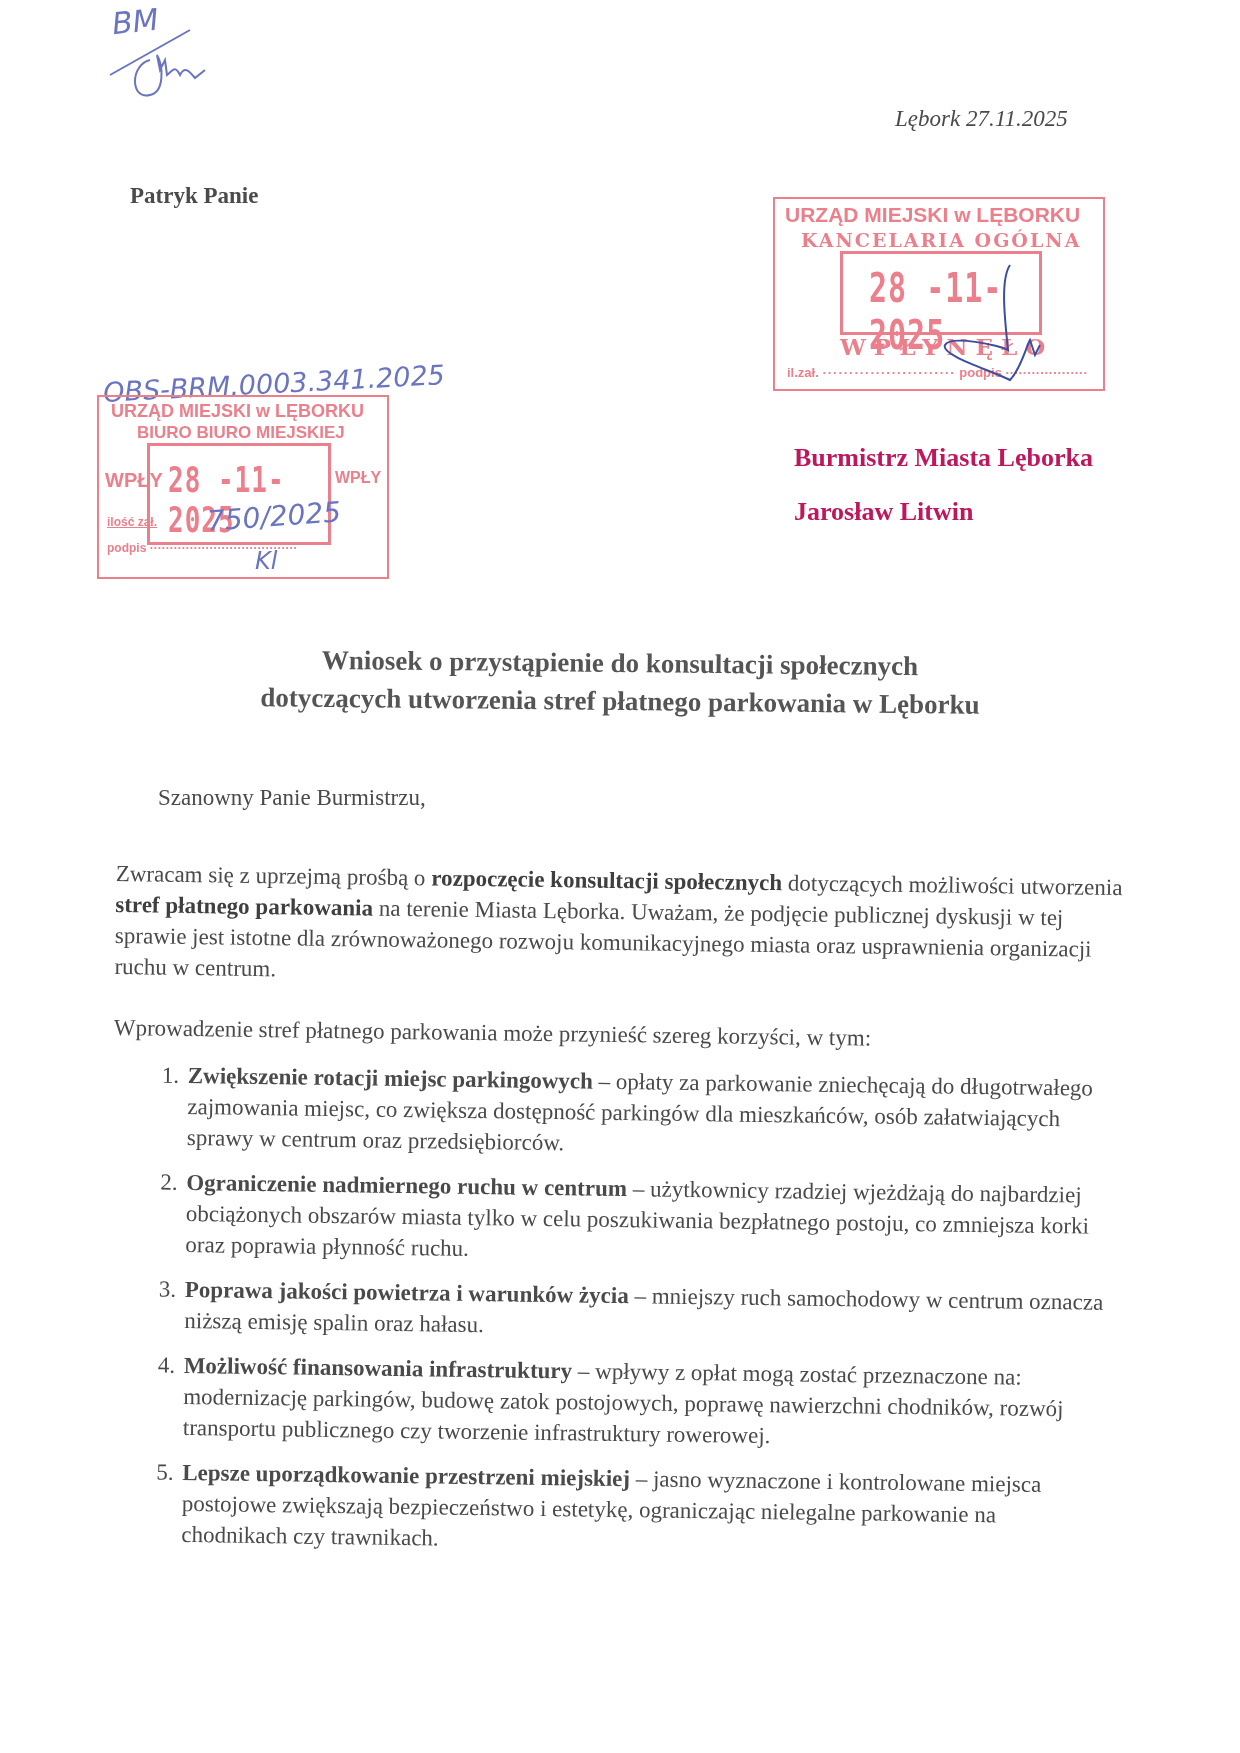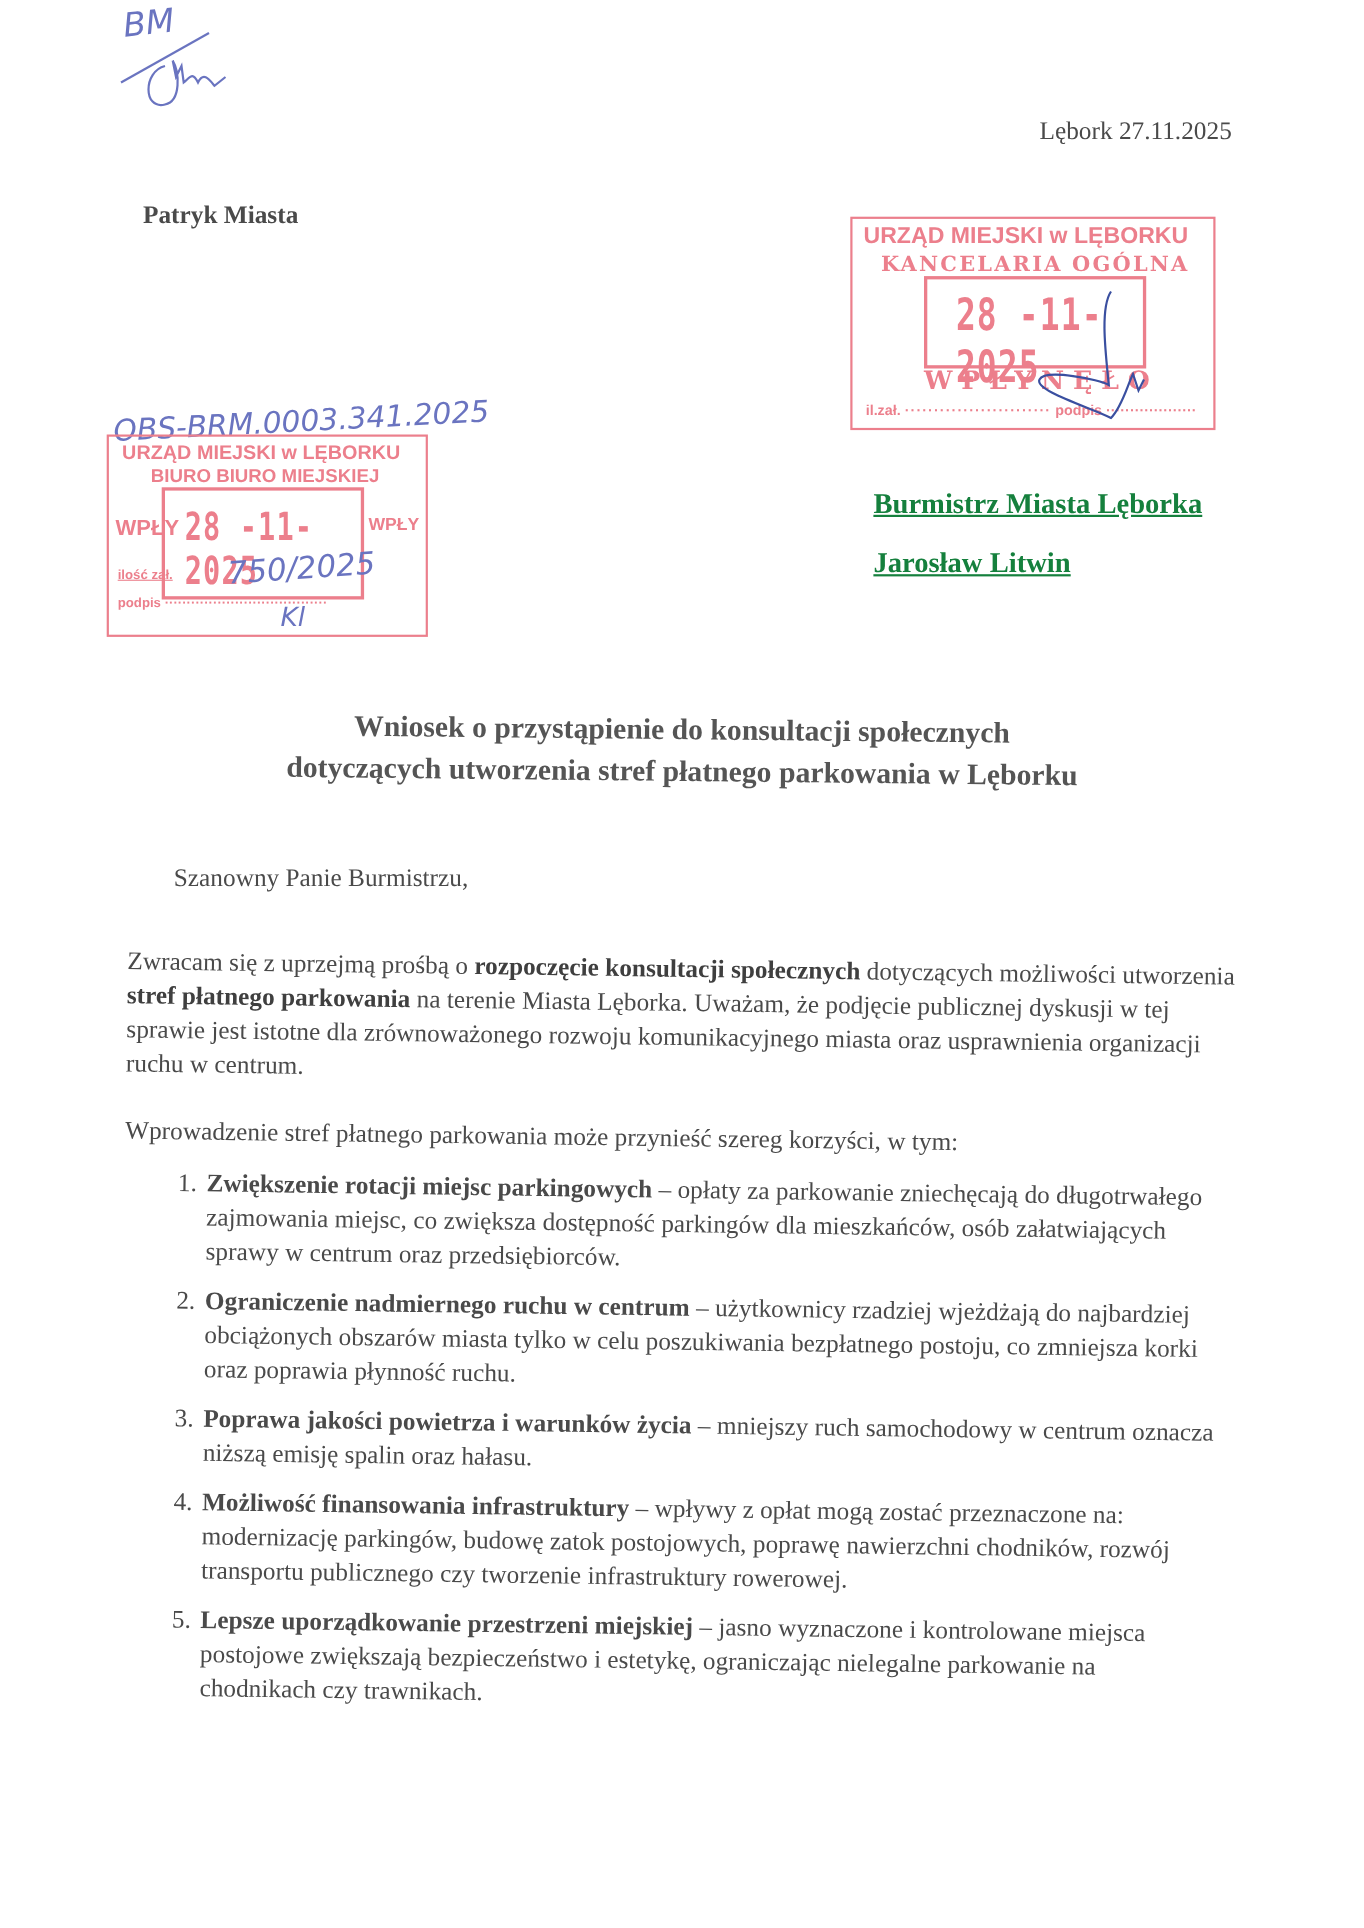--- a/index.html
+++ b/index.html
@@ -29,7 +29,7 @@
   <path d="M45 40 C25 45 25 80 45 75 C60 72 58 45 52 35 M52 35 L55 50 L60 40 L62 55 C68 50 70 45 75 55 C80 45 85 52 90 58 L100 50" stroke="#6a74c0" stroke-width="2" fill="none"></path>
 </svg>
 
-<div class="abs place-date" style="left:945px; top:106px;">Lębork 27.11.2025</div>
+<div class="abs place-date" style="left:895px; top:106px;font-style:italic;">Lębork 27.11.2025</div>
 
 <div class="abs sender" style="left:130px; top:183px;">Patryk Miasta</div>
 

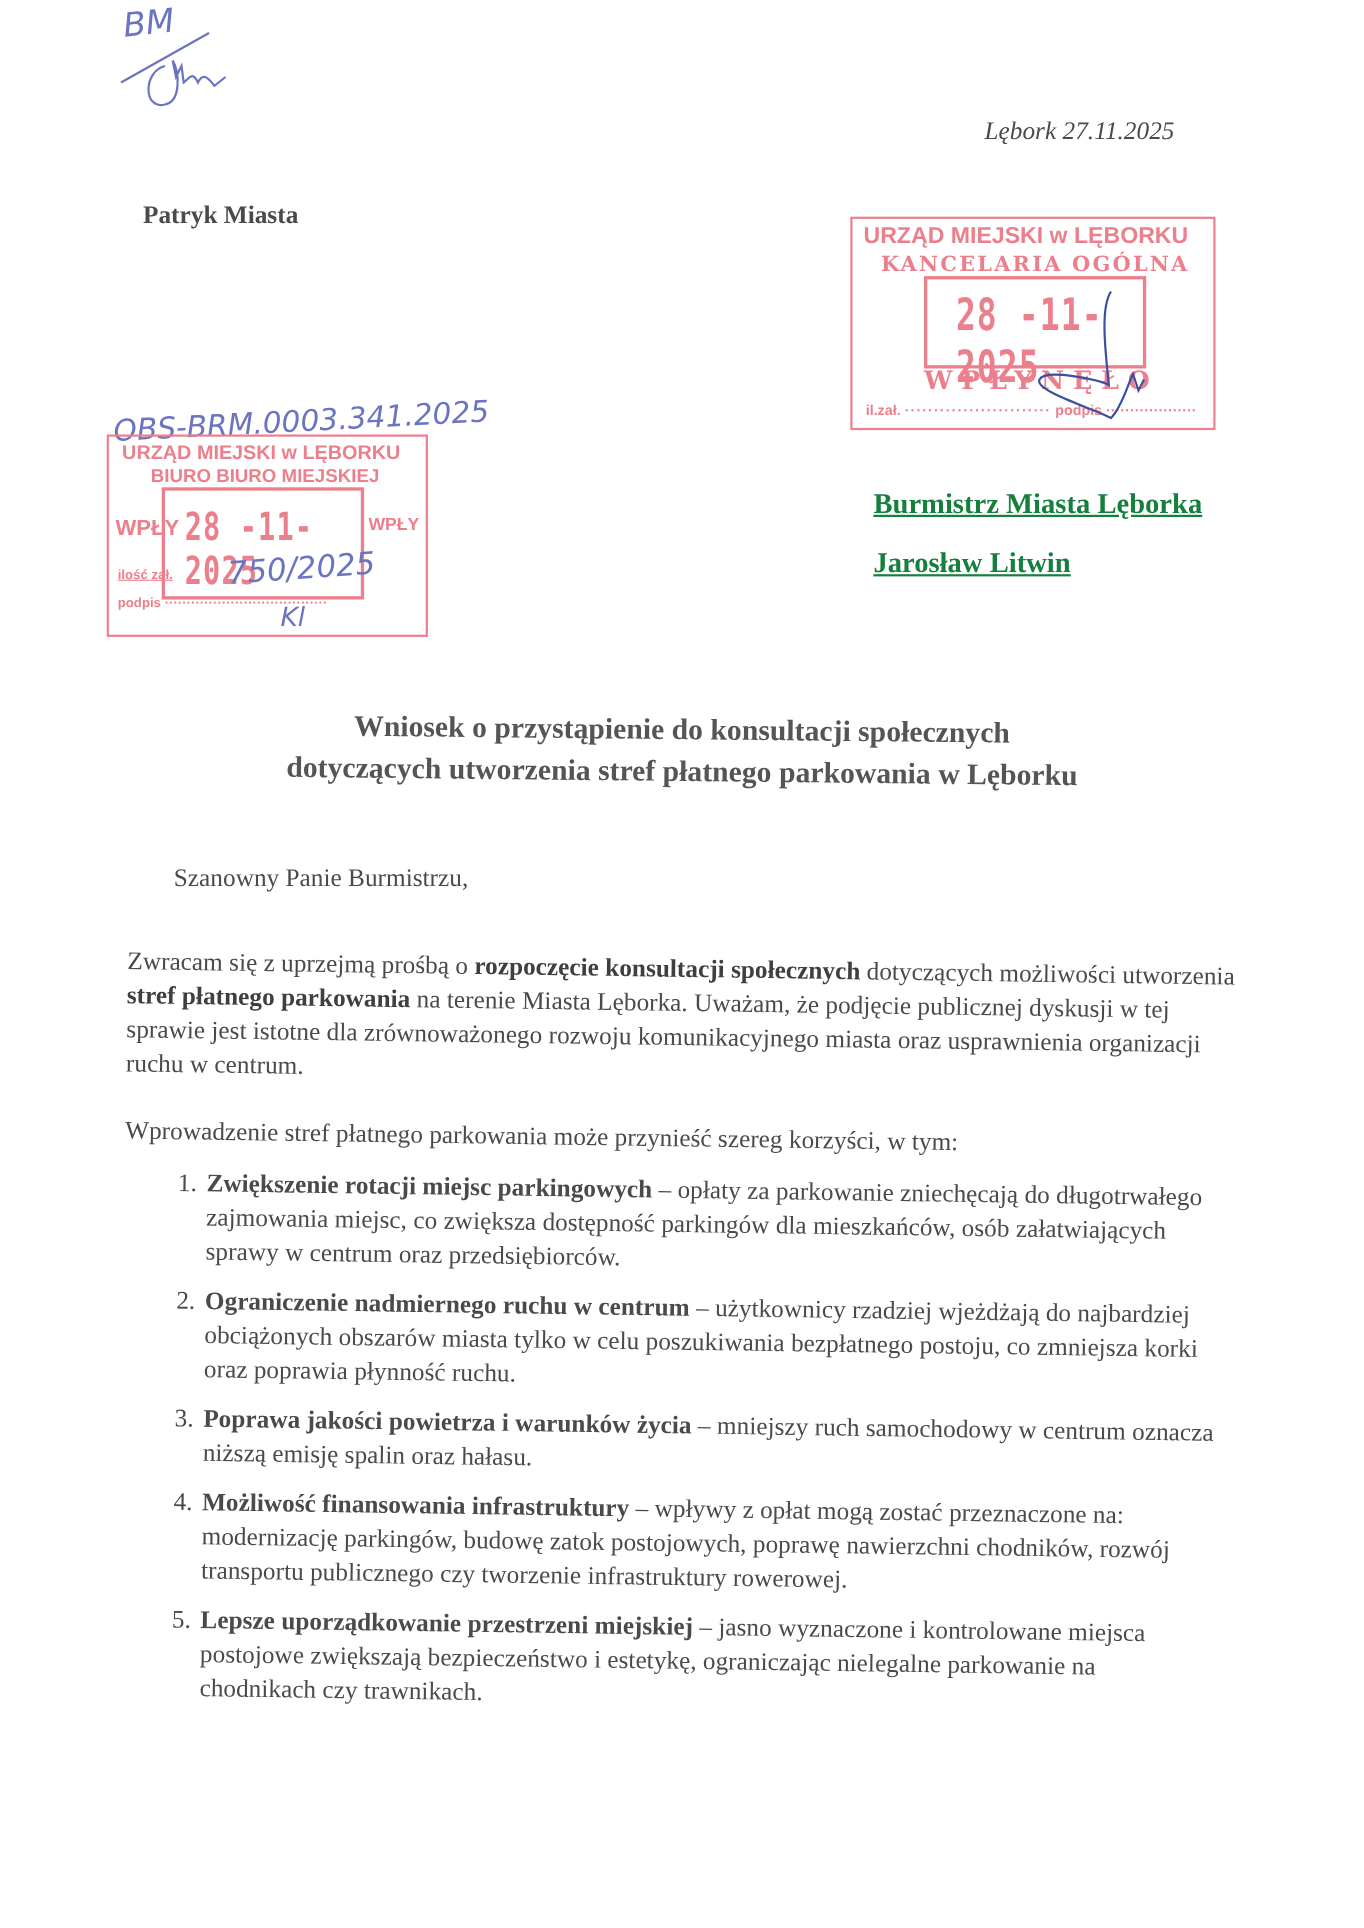--- a/index.html
+++ b/index.html
@@ -31,7 +31,7 @@
 
 <div class="abs place-date" style="left:895px; top:106px;font-style:italic;">Lębork 27.11.2025</div>
 
-<div class="abs sender" style="left:130px; top:183px;">Patryk Miasta</div>
+<div class="abs sender" style="left:130px; top:183px;">Patryk Panie</div>
 
 <div class="stamp" style="left:773px; top:197px; width:328px; height:190px; border-width:2px;">
   <div class="abs" style="left:10px; top:4px; font-size:21px;">URZĄD MIEJSKI w LĘBORKU</div>

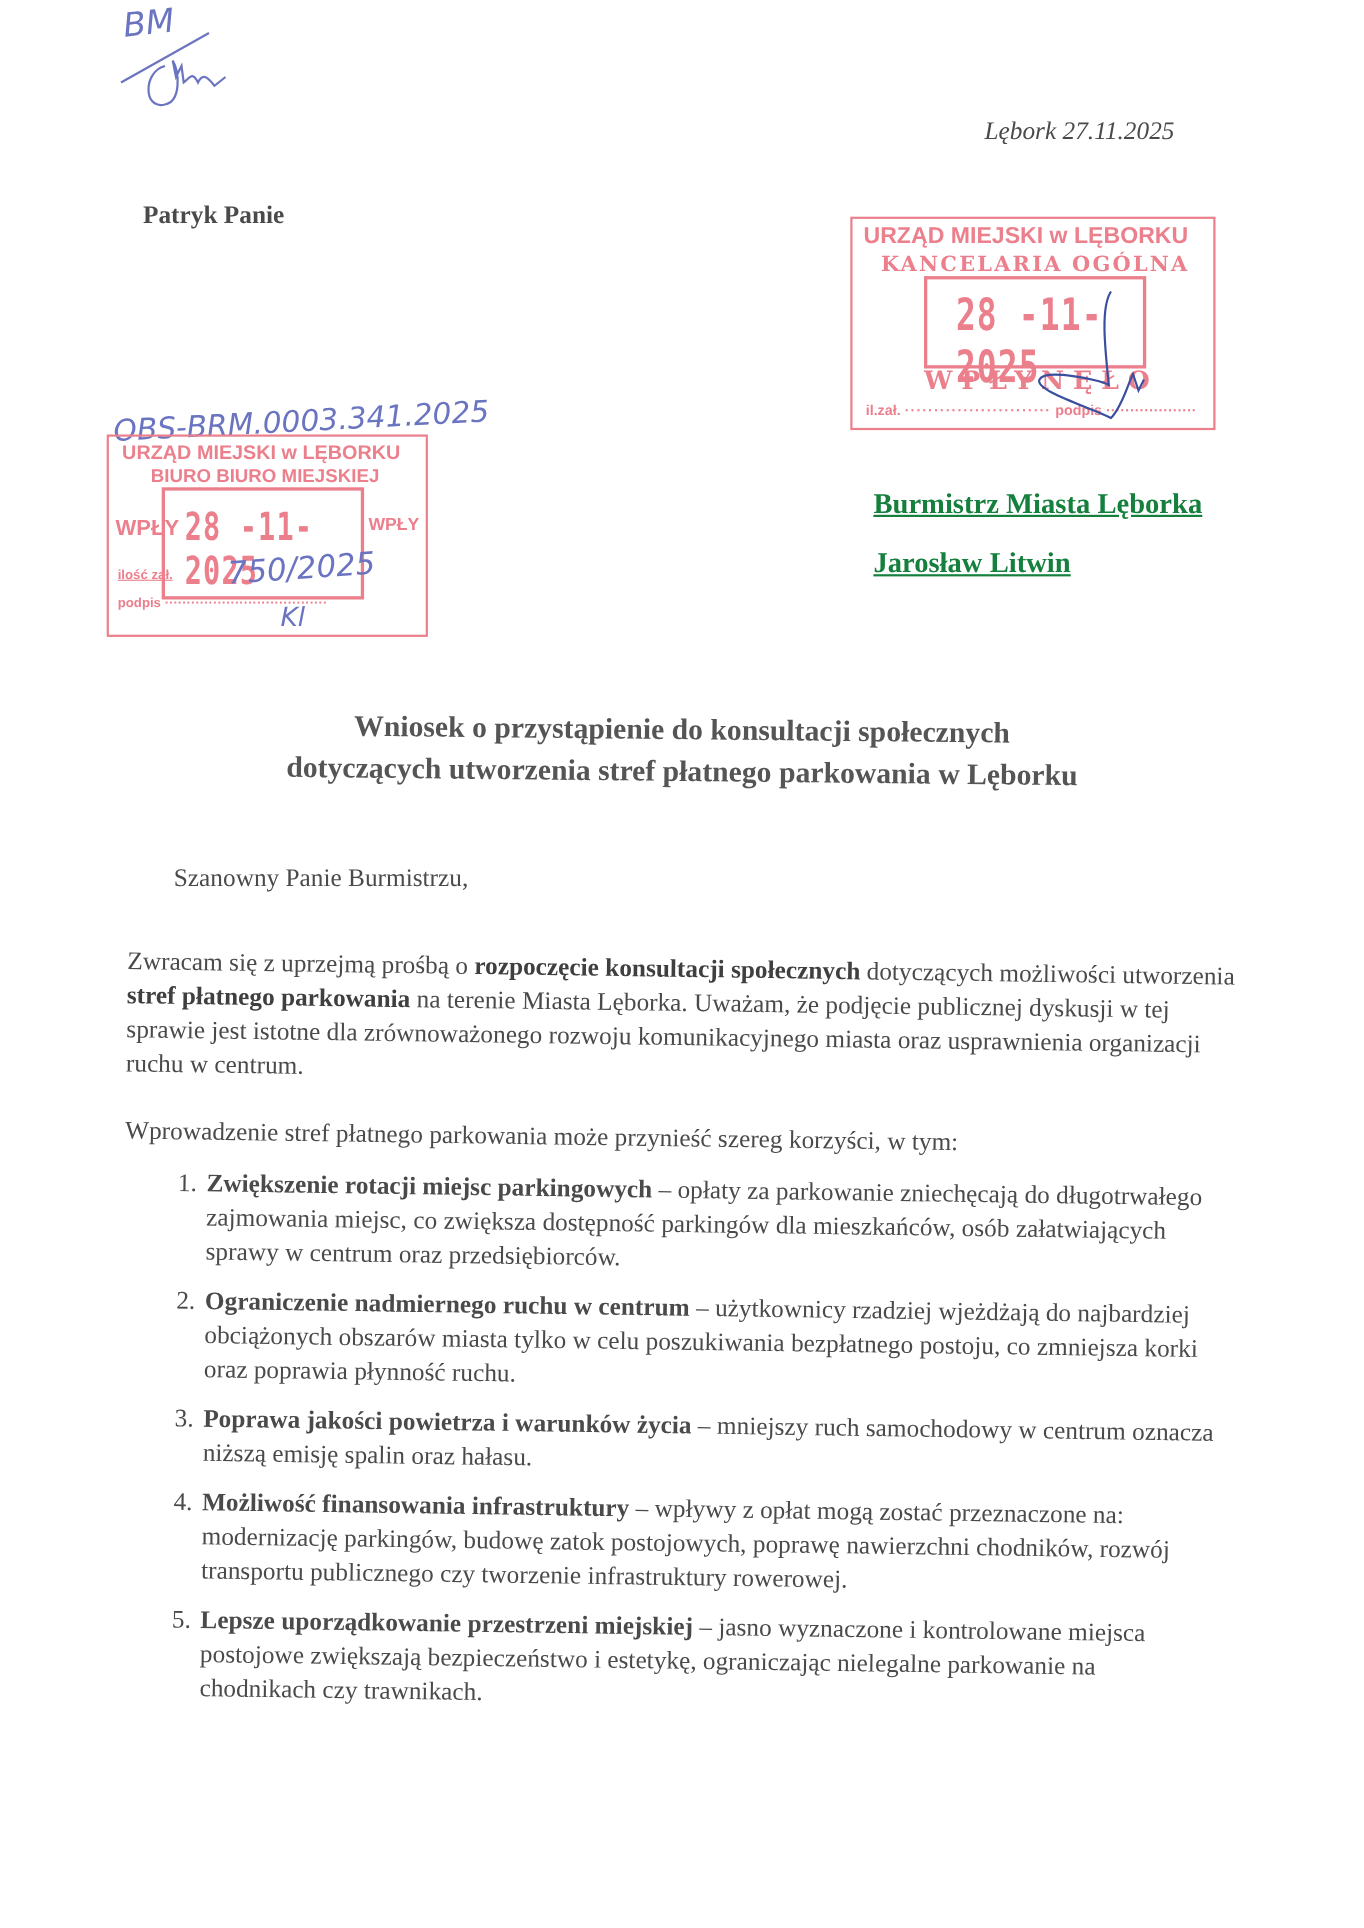--- a/index.html
+++ b/index.html
@@ -13,7 +13,7 @@
   .sig { position: absolute; }
   .place-date { font-size: 23px; }
   .sender { font-size: 23px; font-weight: bold; }
-  .recipient { font-size: 26px; font-weight: bold; color: #15803d; text-decoration: underline; }
+  .recipient { font-size: 26px; font-weight: bold; color: #be185d; }
   .title { font-size: 27px; font-weight: bold; color: #555; text-align: center; width: 1240px; left: 0; }
   .para { font-size: 23px; line-height: 31px; width: 880px; }
   .para b { color: #3f3f3f; }

